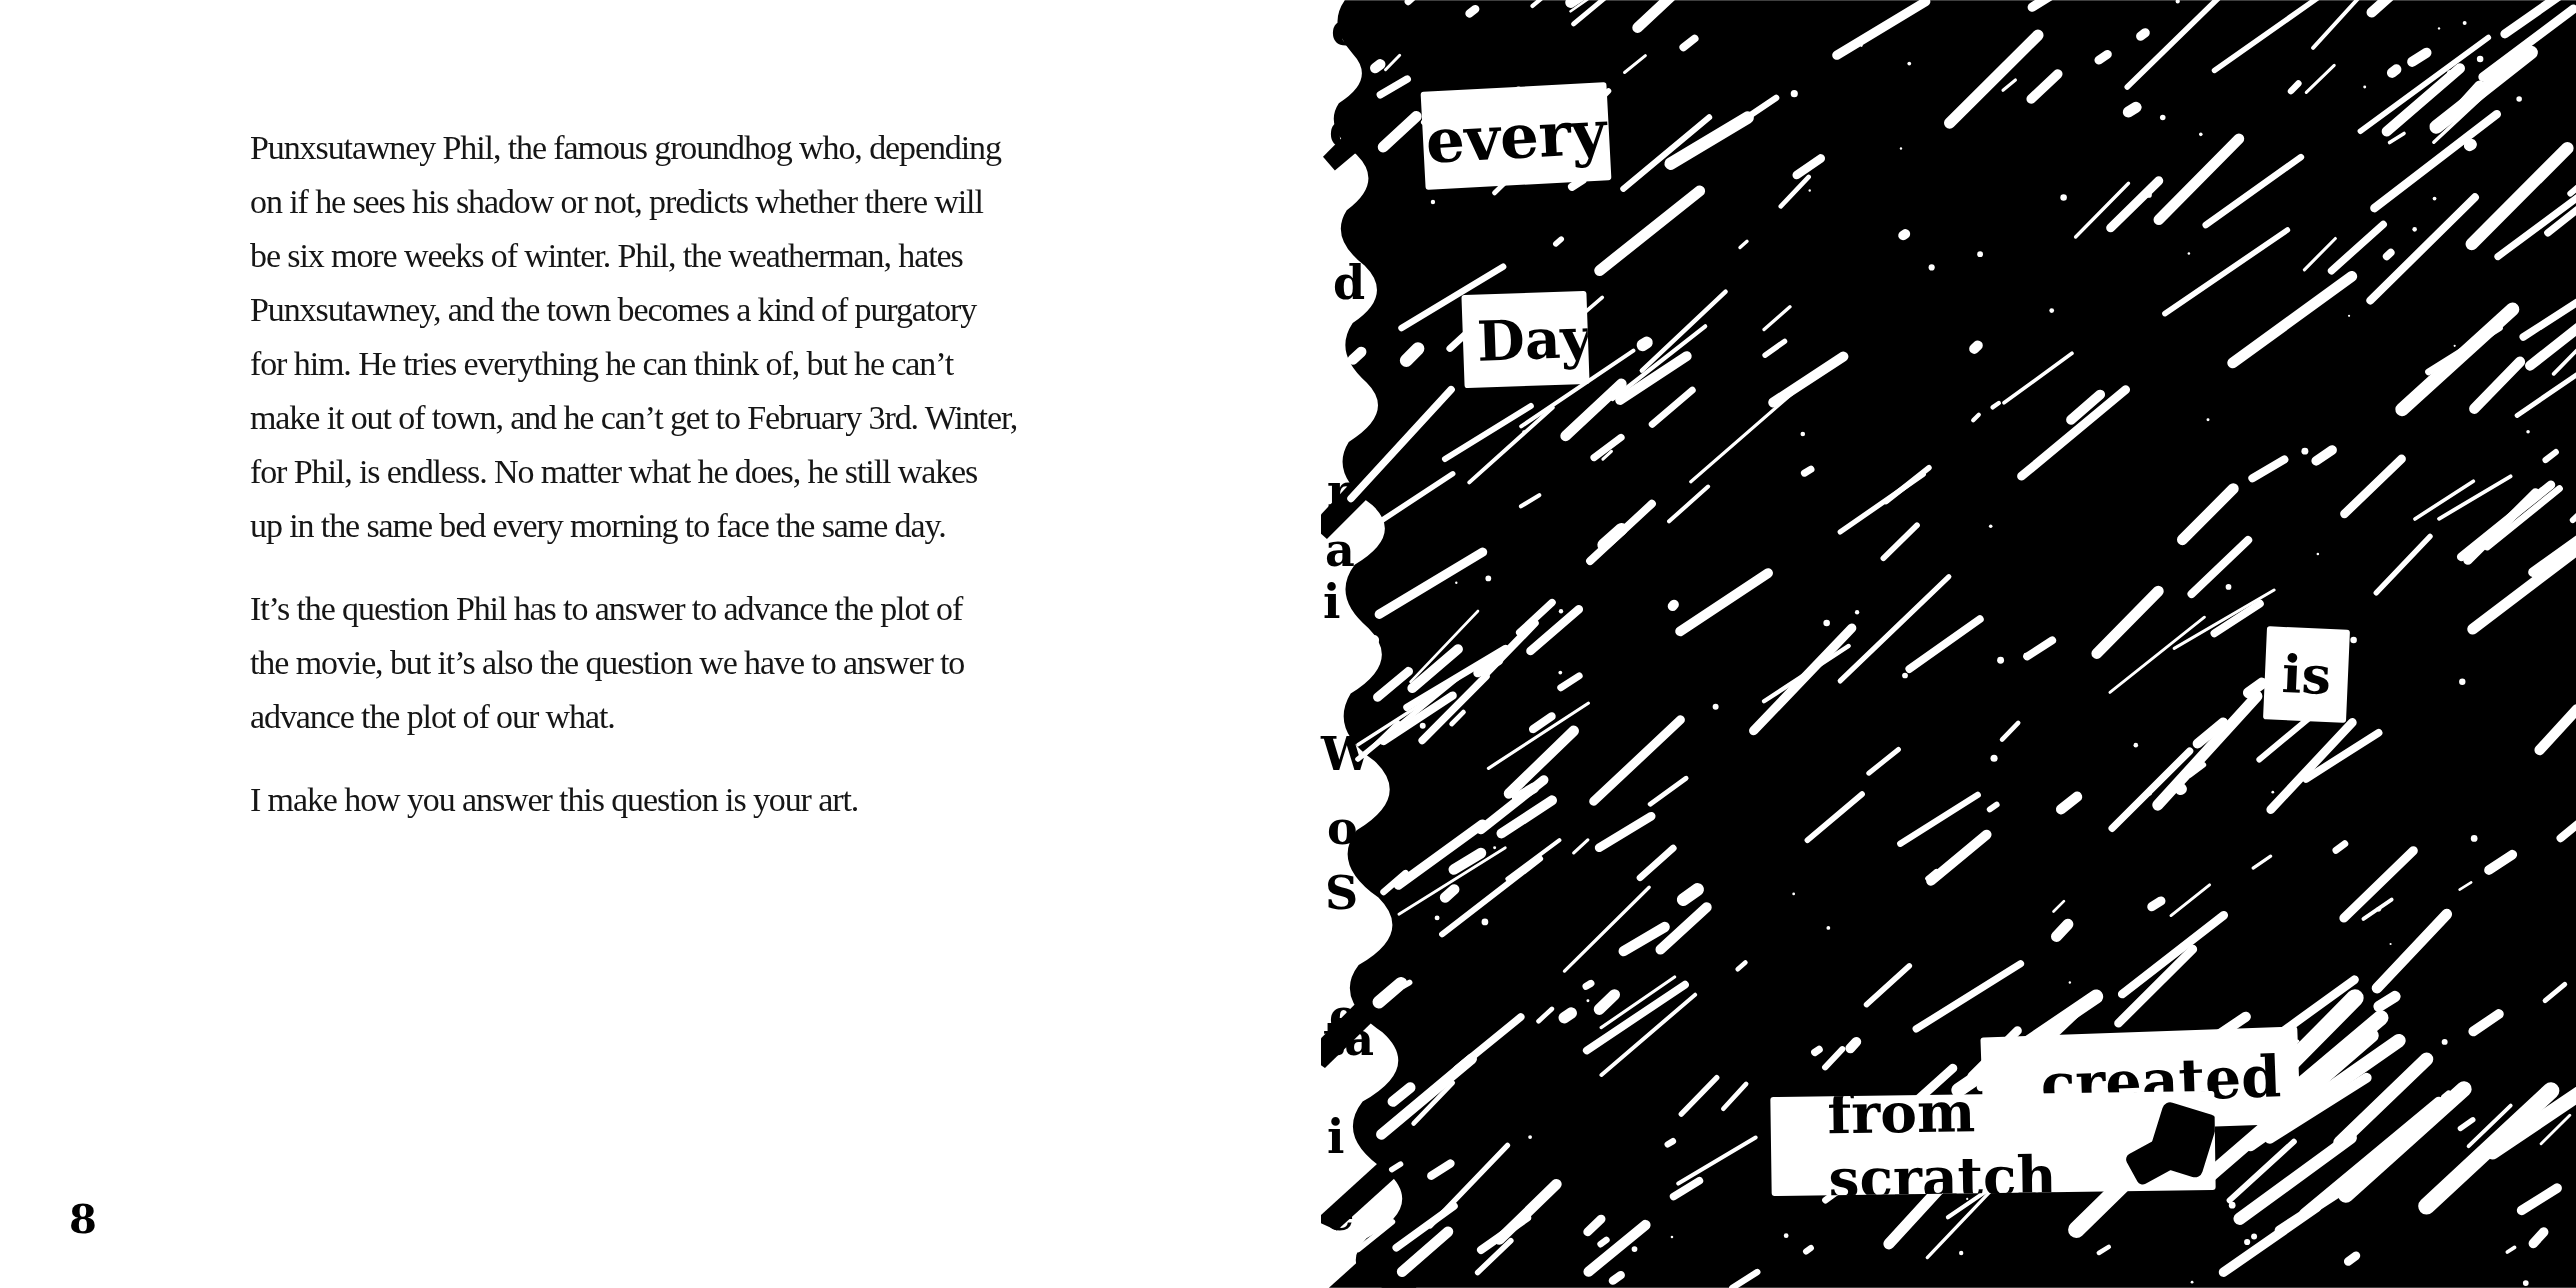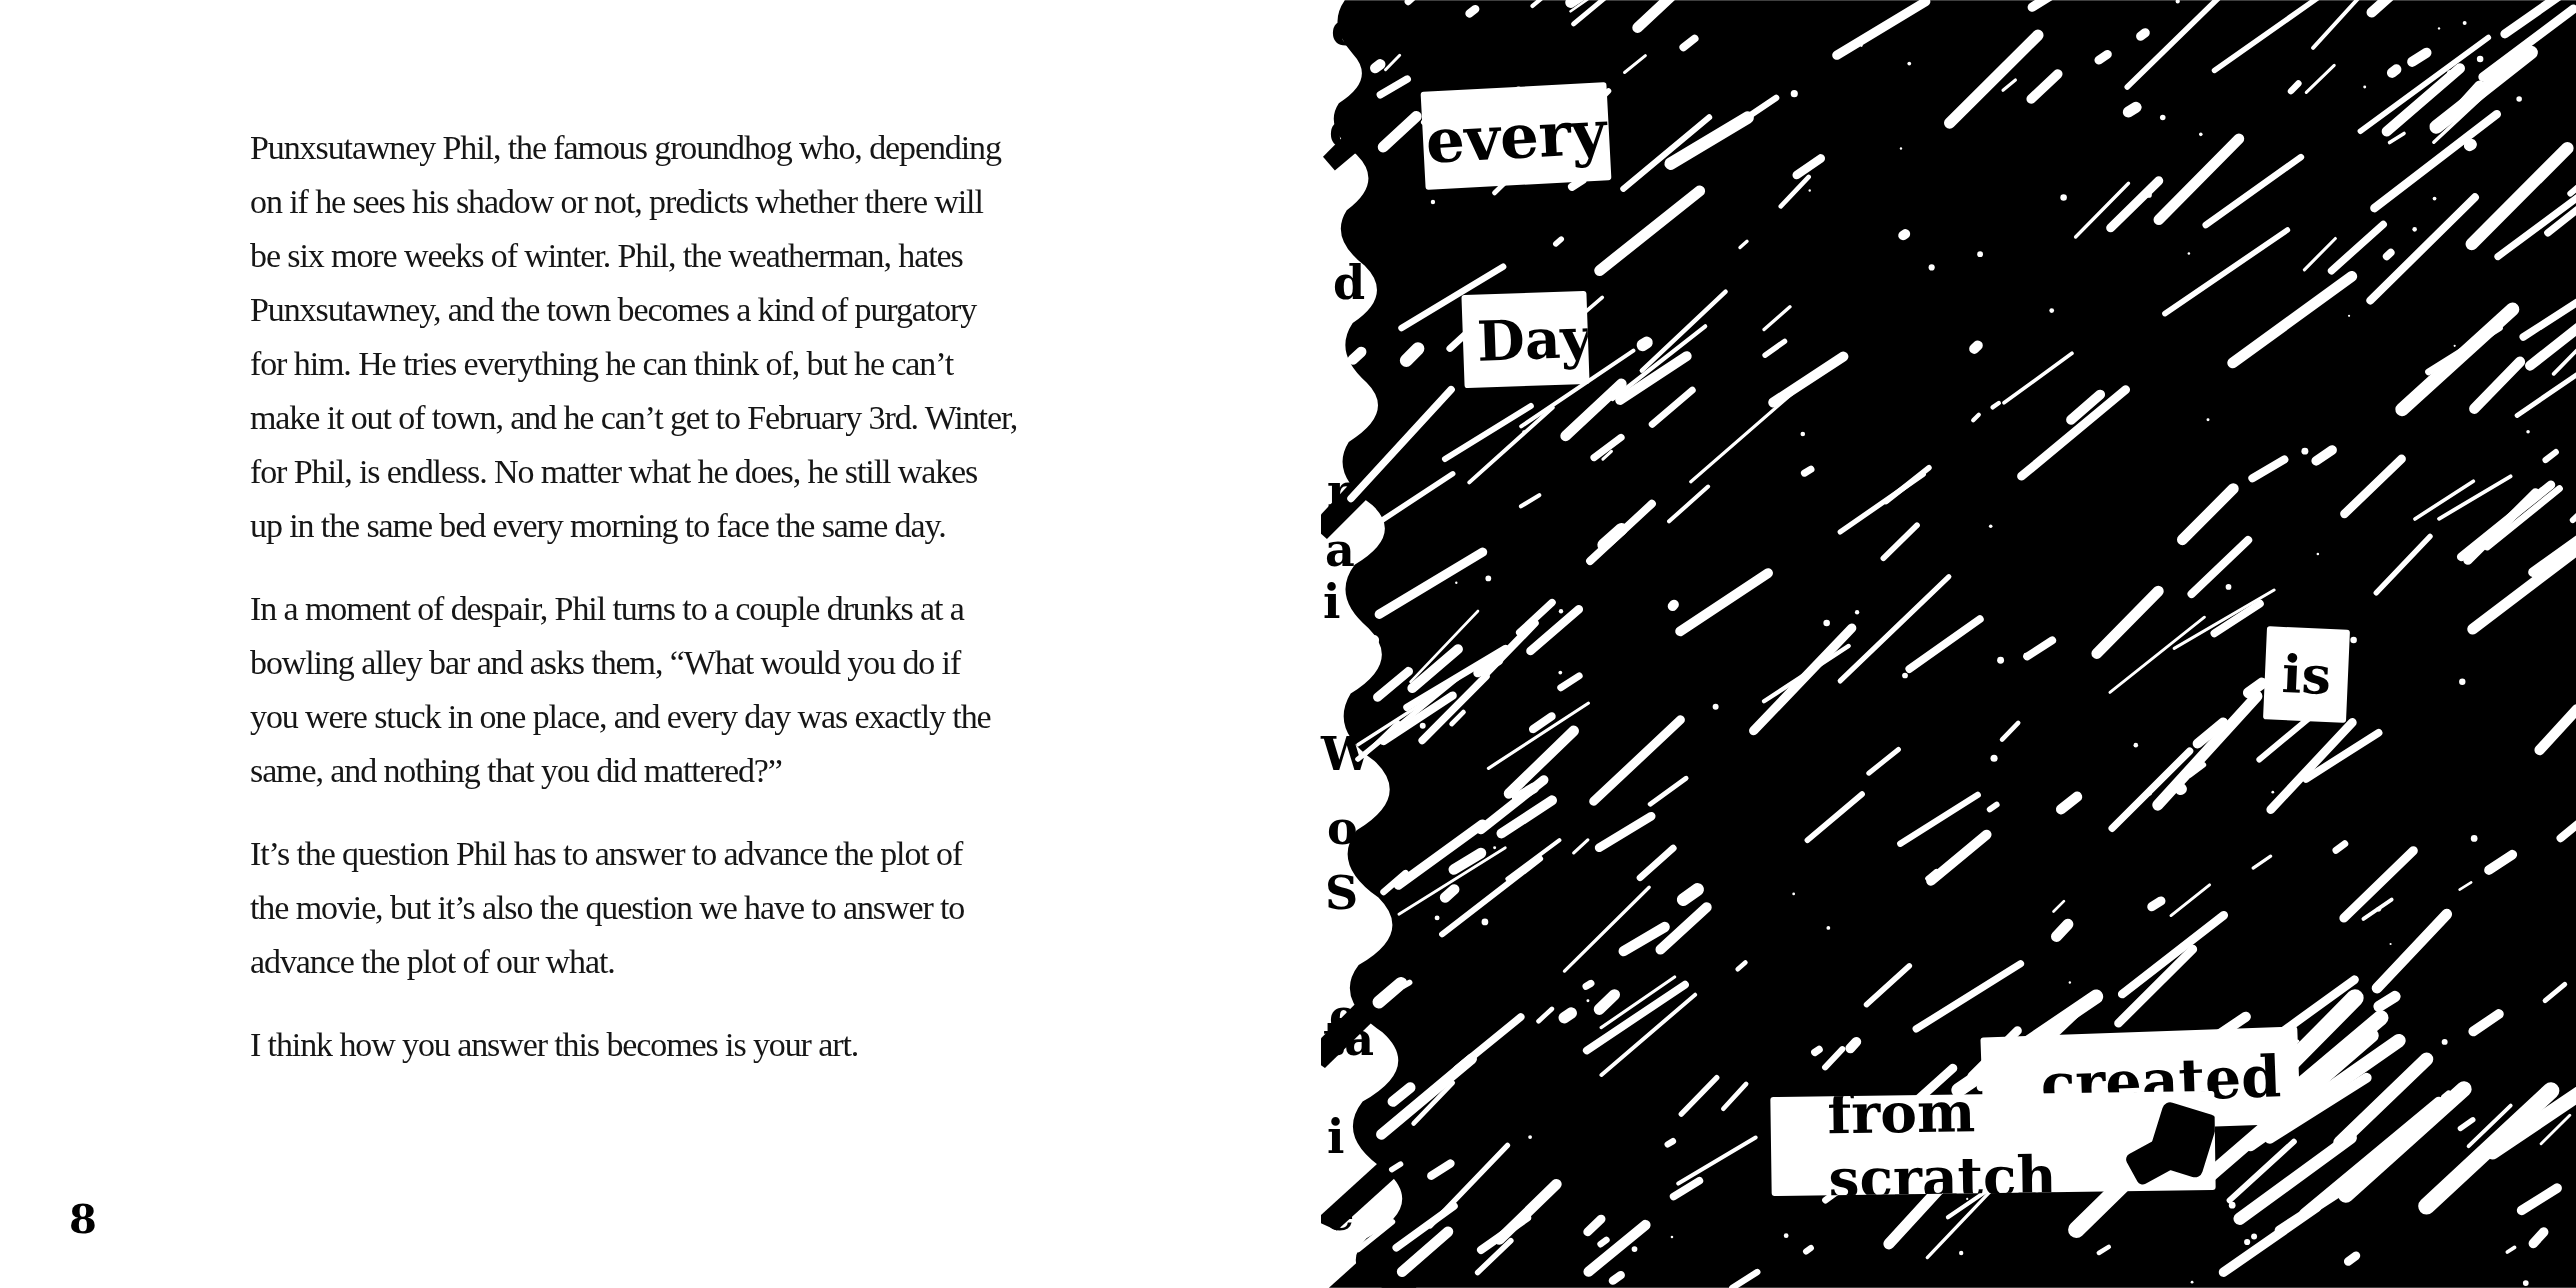--- a/index.html
+++ b/index.html
@@ -58,10 +58,6 @@
 make it out of town, and he can’t get to February 3rd. Winter,
 for Phil, is endless. No matter what he does, he still wakes
 up in the same bed every morning to face the same day.</p>
-      <p>In a moment of despair, Phil turns to a couple drunks at a
-bowling alley bar and asks them, “What would you do if
-you were stuck in one place, and every day was exactly the
-same, and nothing that you did mattered?”</p>
       <p>It’s the question Phil has to answer to advance the plot of
 the movie, but it’s also the question we have to answer to
 advance the plot of our what.</p>

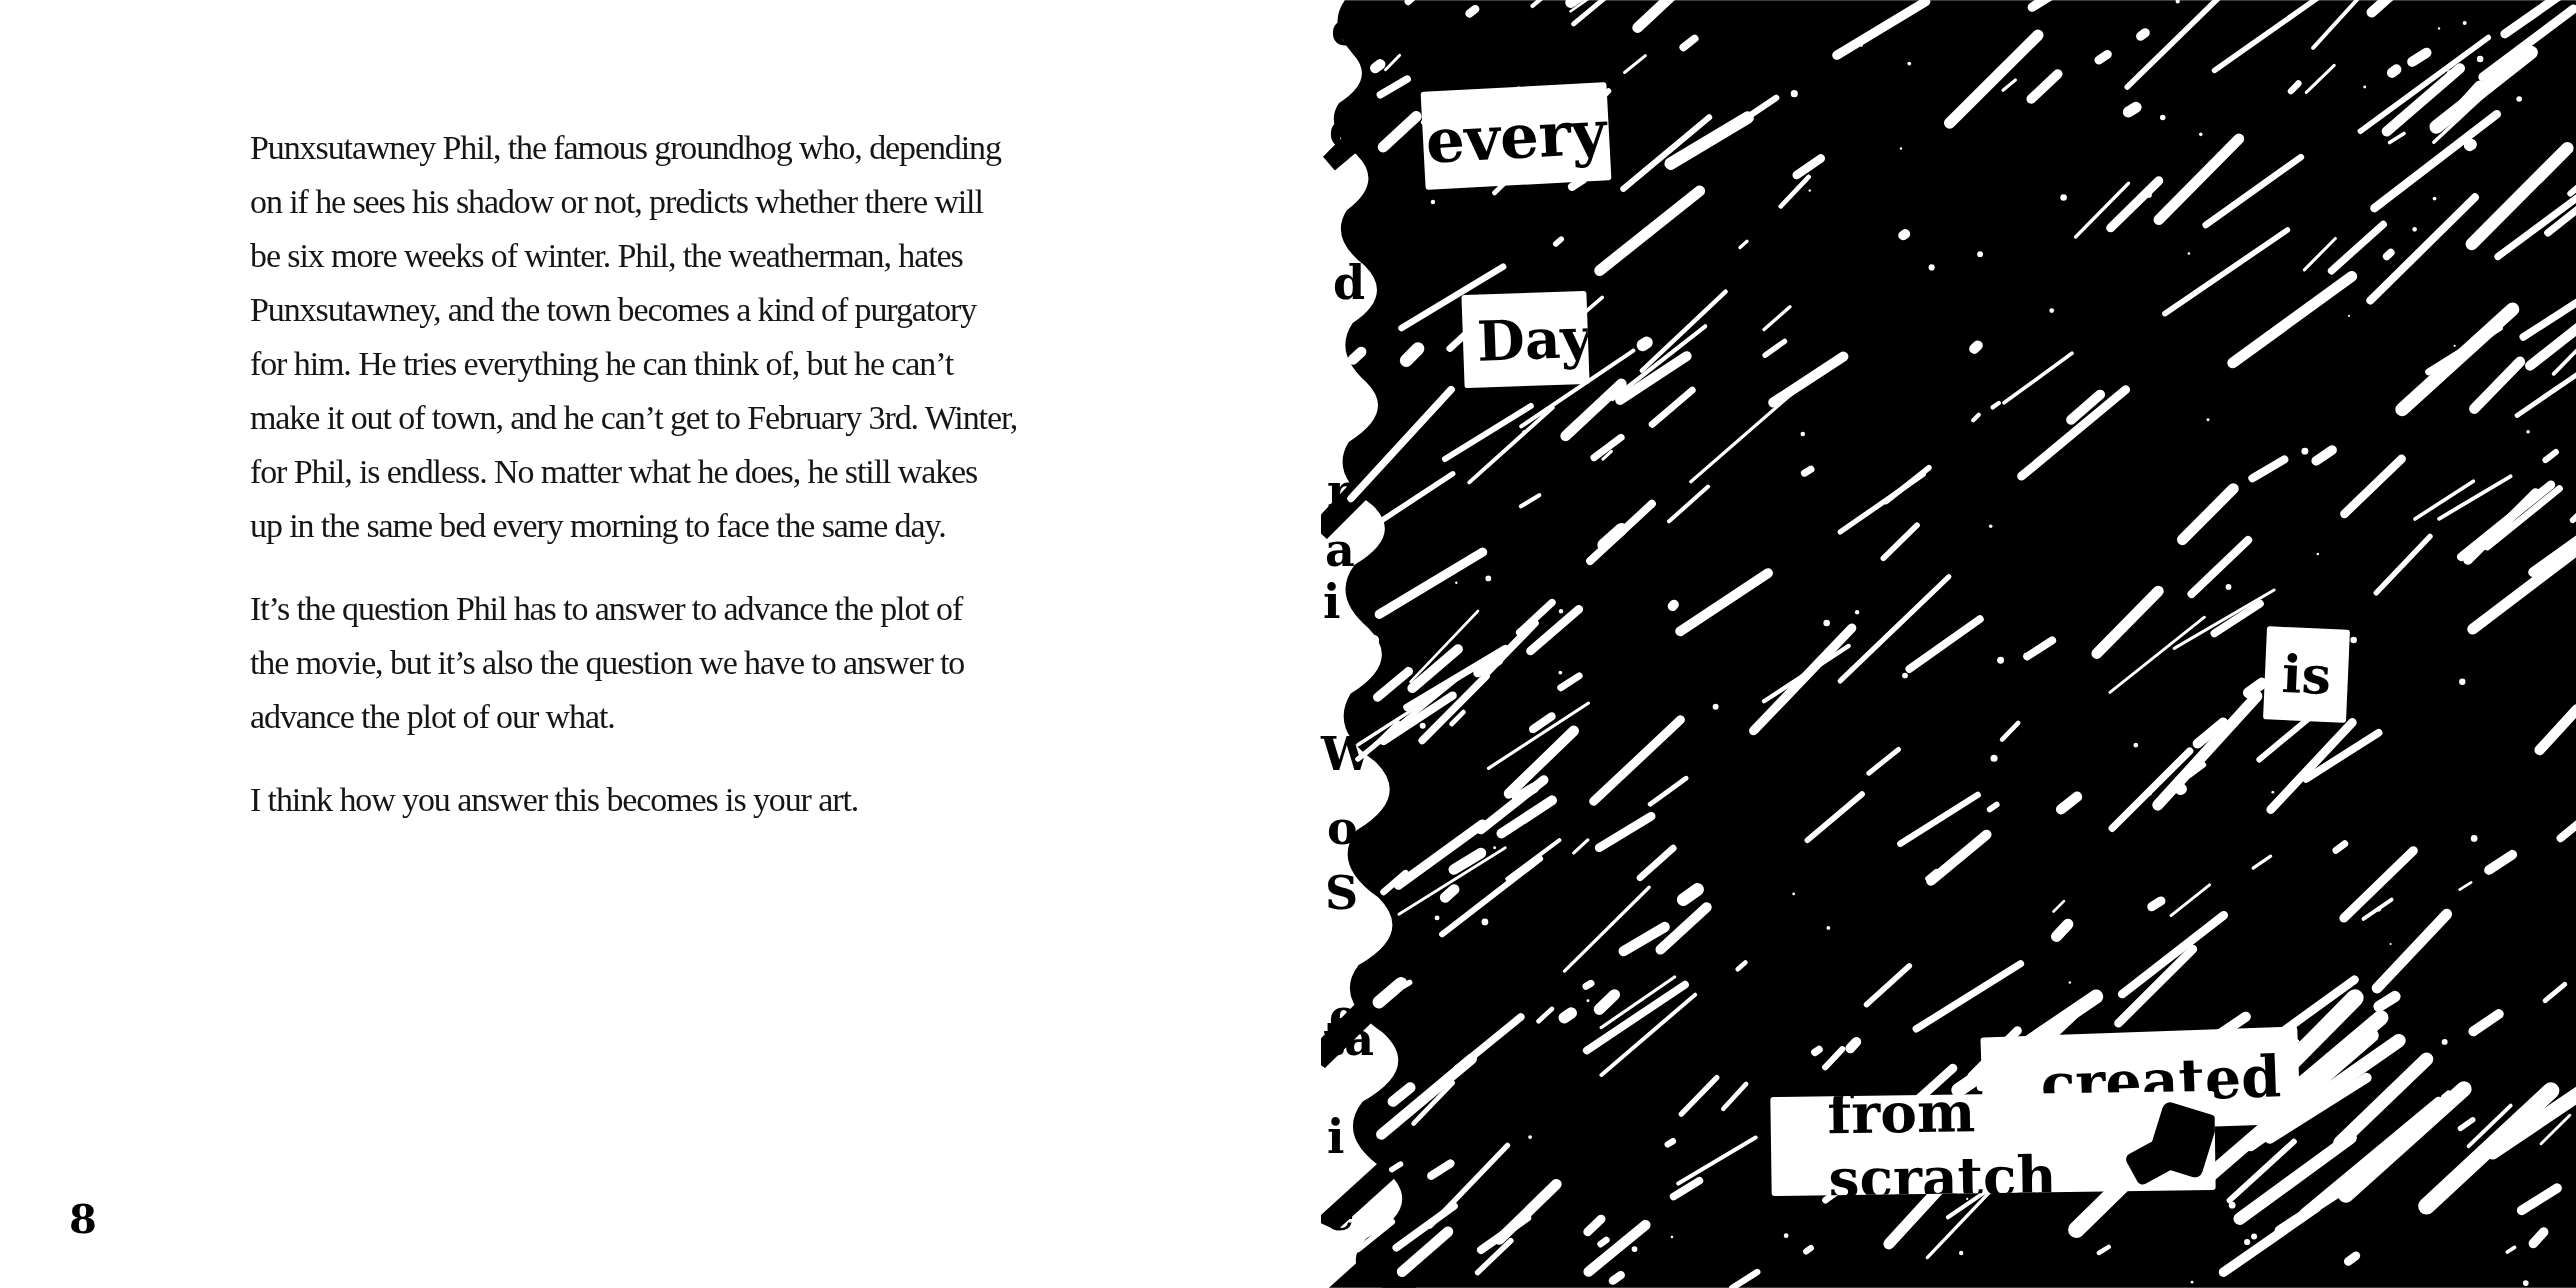--- a/index.html
+++ b/index.html
@@ -61,7 +61,7 @@
       <p>It’s the question Phil has to answer to advance the plot of
 the movie, but it’s also the question we have to answer to
 advance the plot of our what.</p>
-      <p>I think how you answer this becomes is your art.</p>
+      <p>I make how you answer this question is your art.</p>
     </div>
     <div class="page-number">8</div>
   </div>

